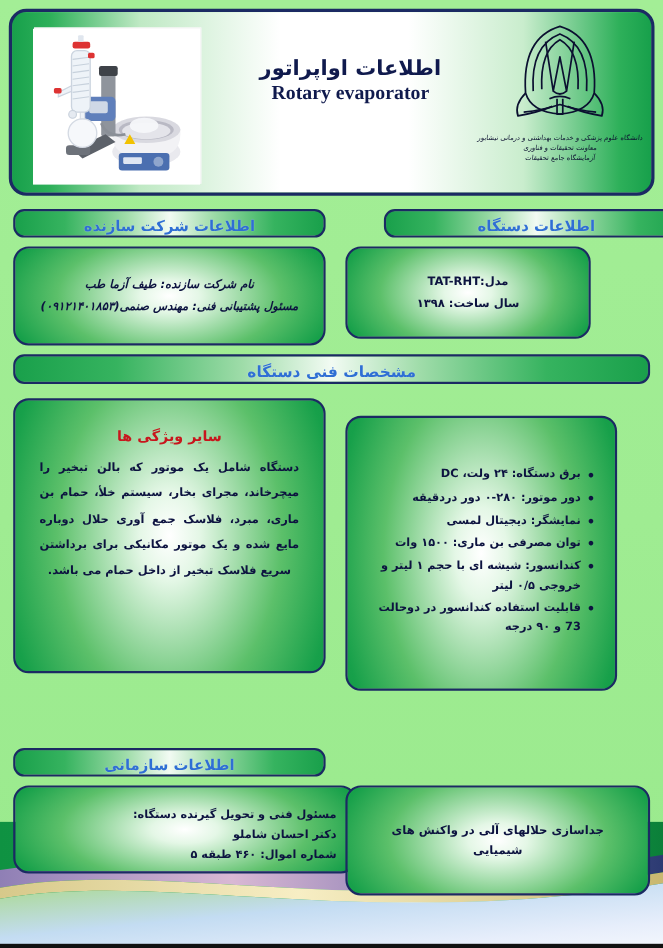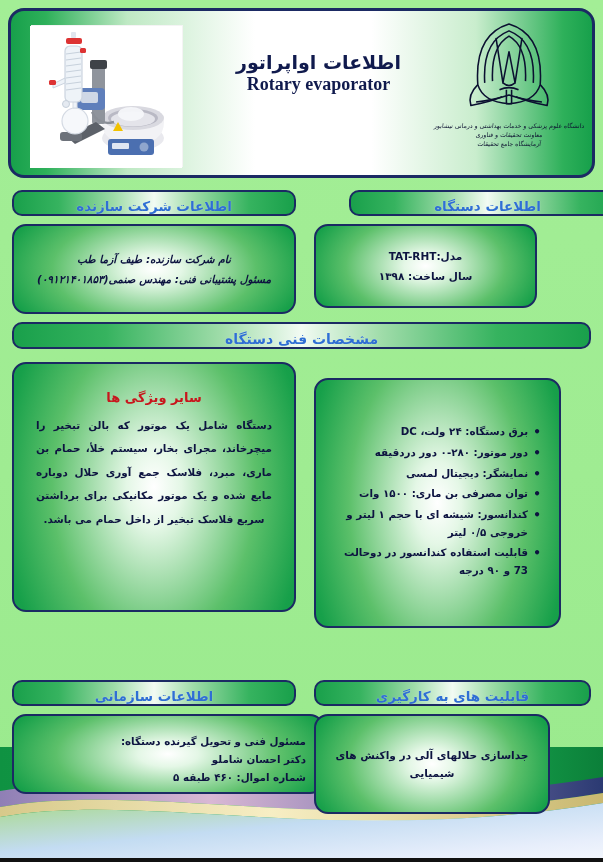--- a/index.html
+++ b/index.html
@@ -369,9 +369,6 @@
     <span>اطلاعات سازمانی</span>
   </div>
 
-  <div class="banner" style="left:314px; top:680px; width:277px;">
-    <span>قابلیت های به کارگیری</span>
-  </div>
 
   <div class="panel" style="left:12px; top:714px; width:312px; height:80px;">
     <div class="p-body org-body">

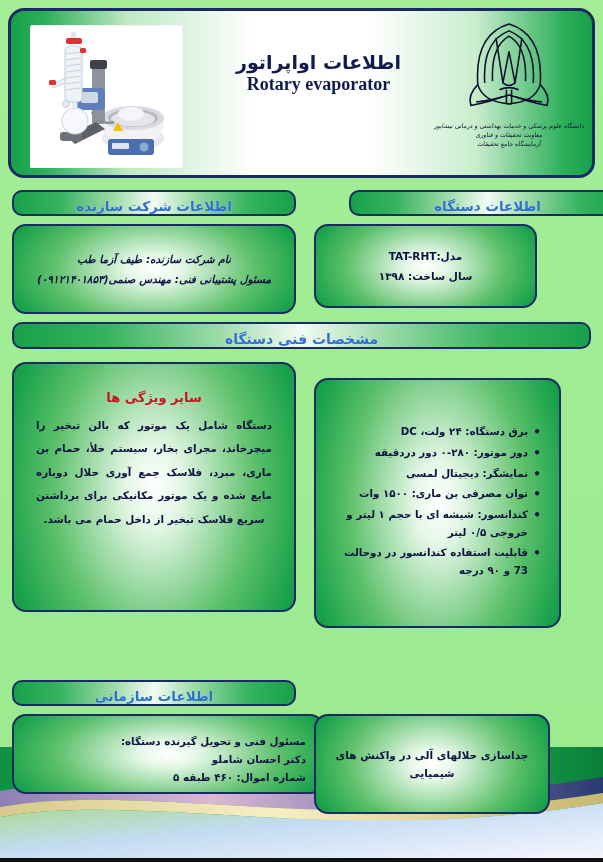--- a/index.html
+++ b/index.html
@@ -379,7 +379,7 @@
     </div>
   </div>
 
-  <div class="panel" style="left:314px; top:714px; width:236px; height:100px;">
+  <div class="panel" style="left:314px; top:714px; width:277px; height:100px;">
     <div class="p-body use-body">
       <div class="use-line">جداسازی حلالهای آلی در واکنش های شیمیایی</div>
     </div>

